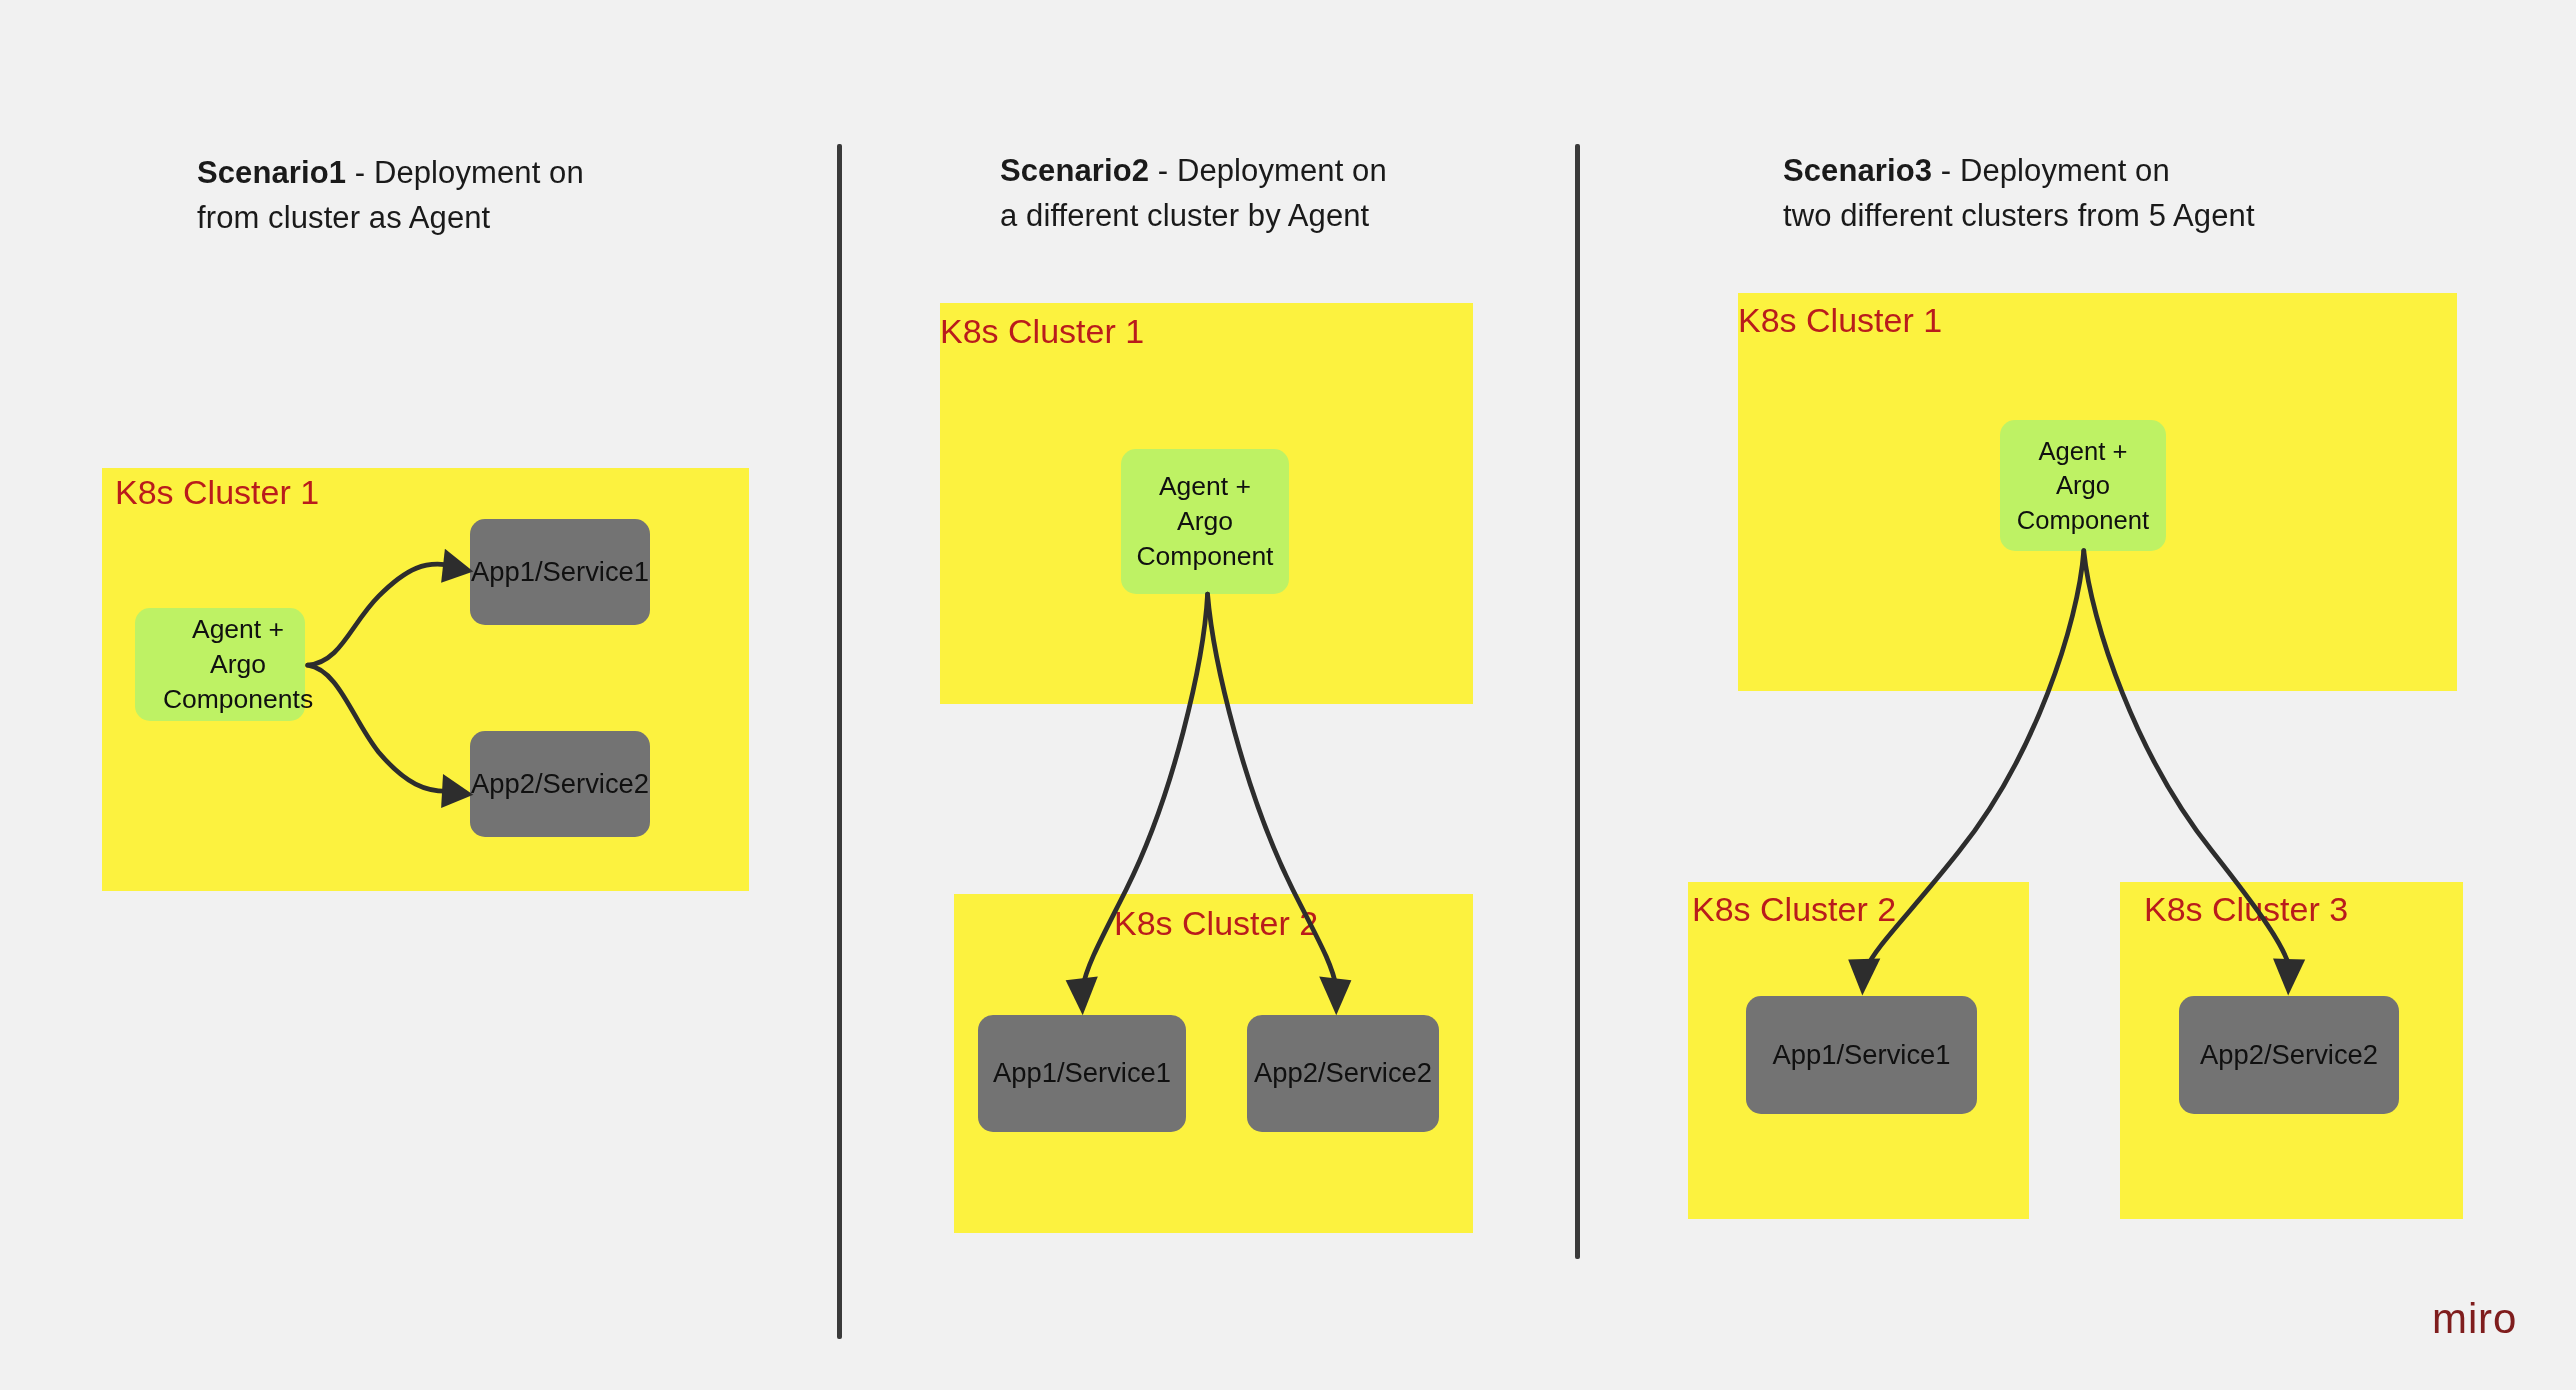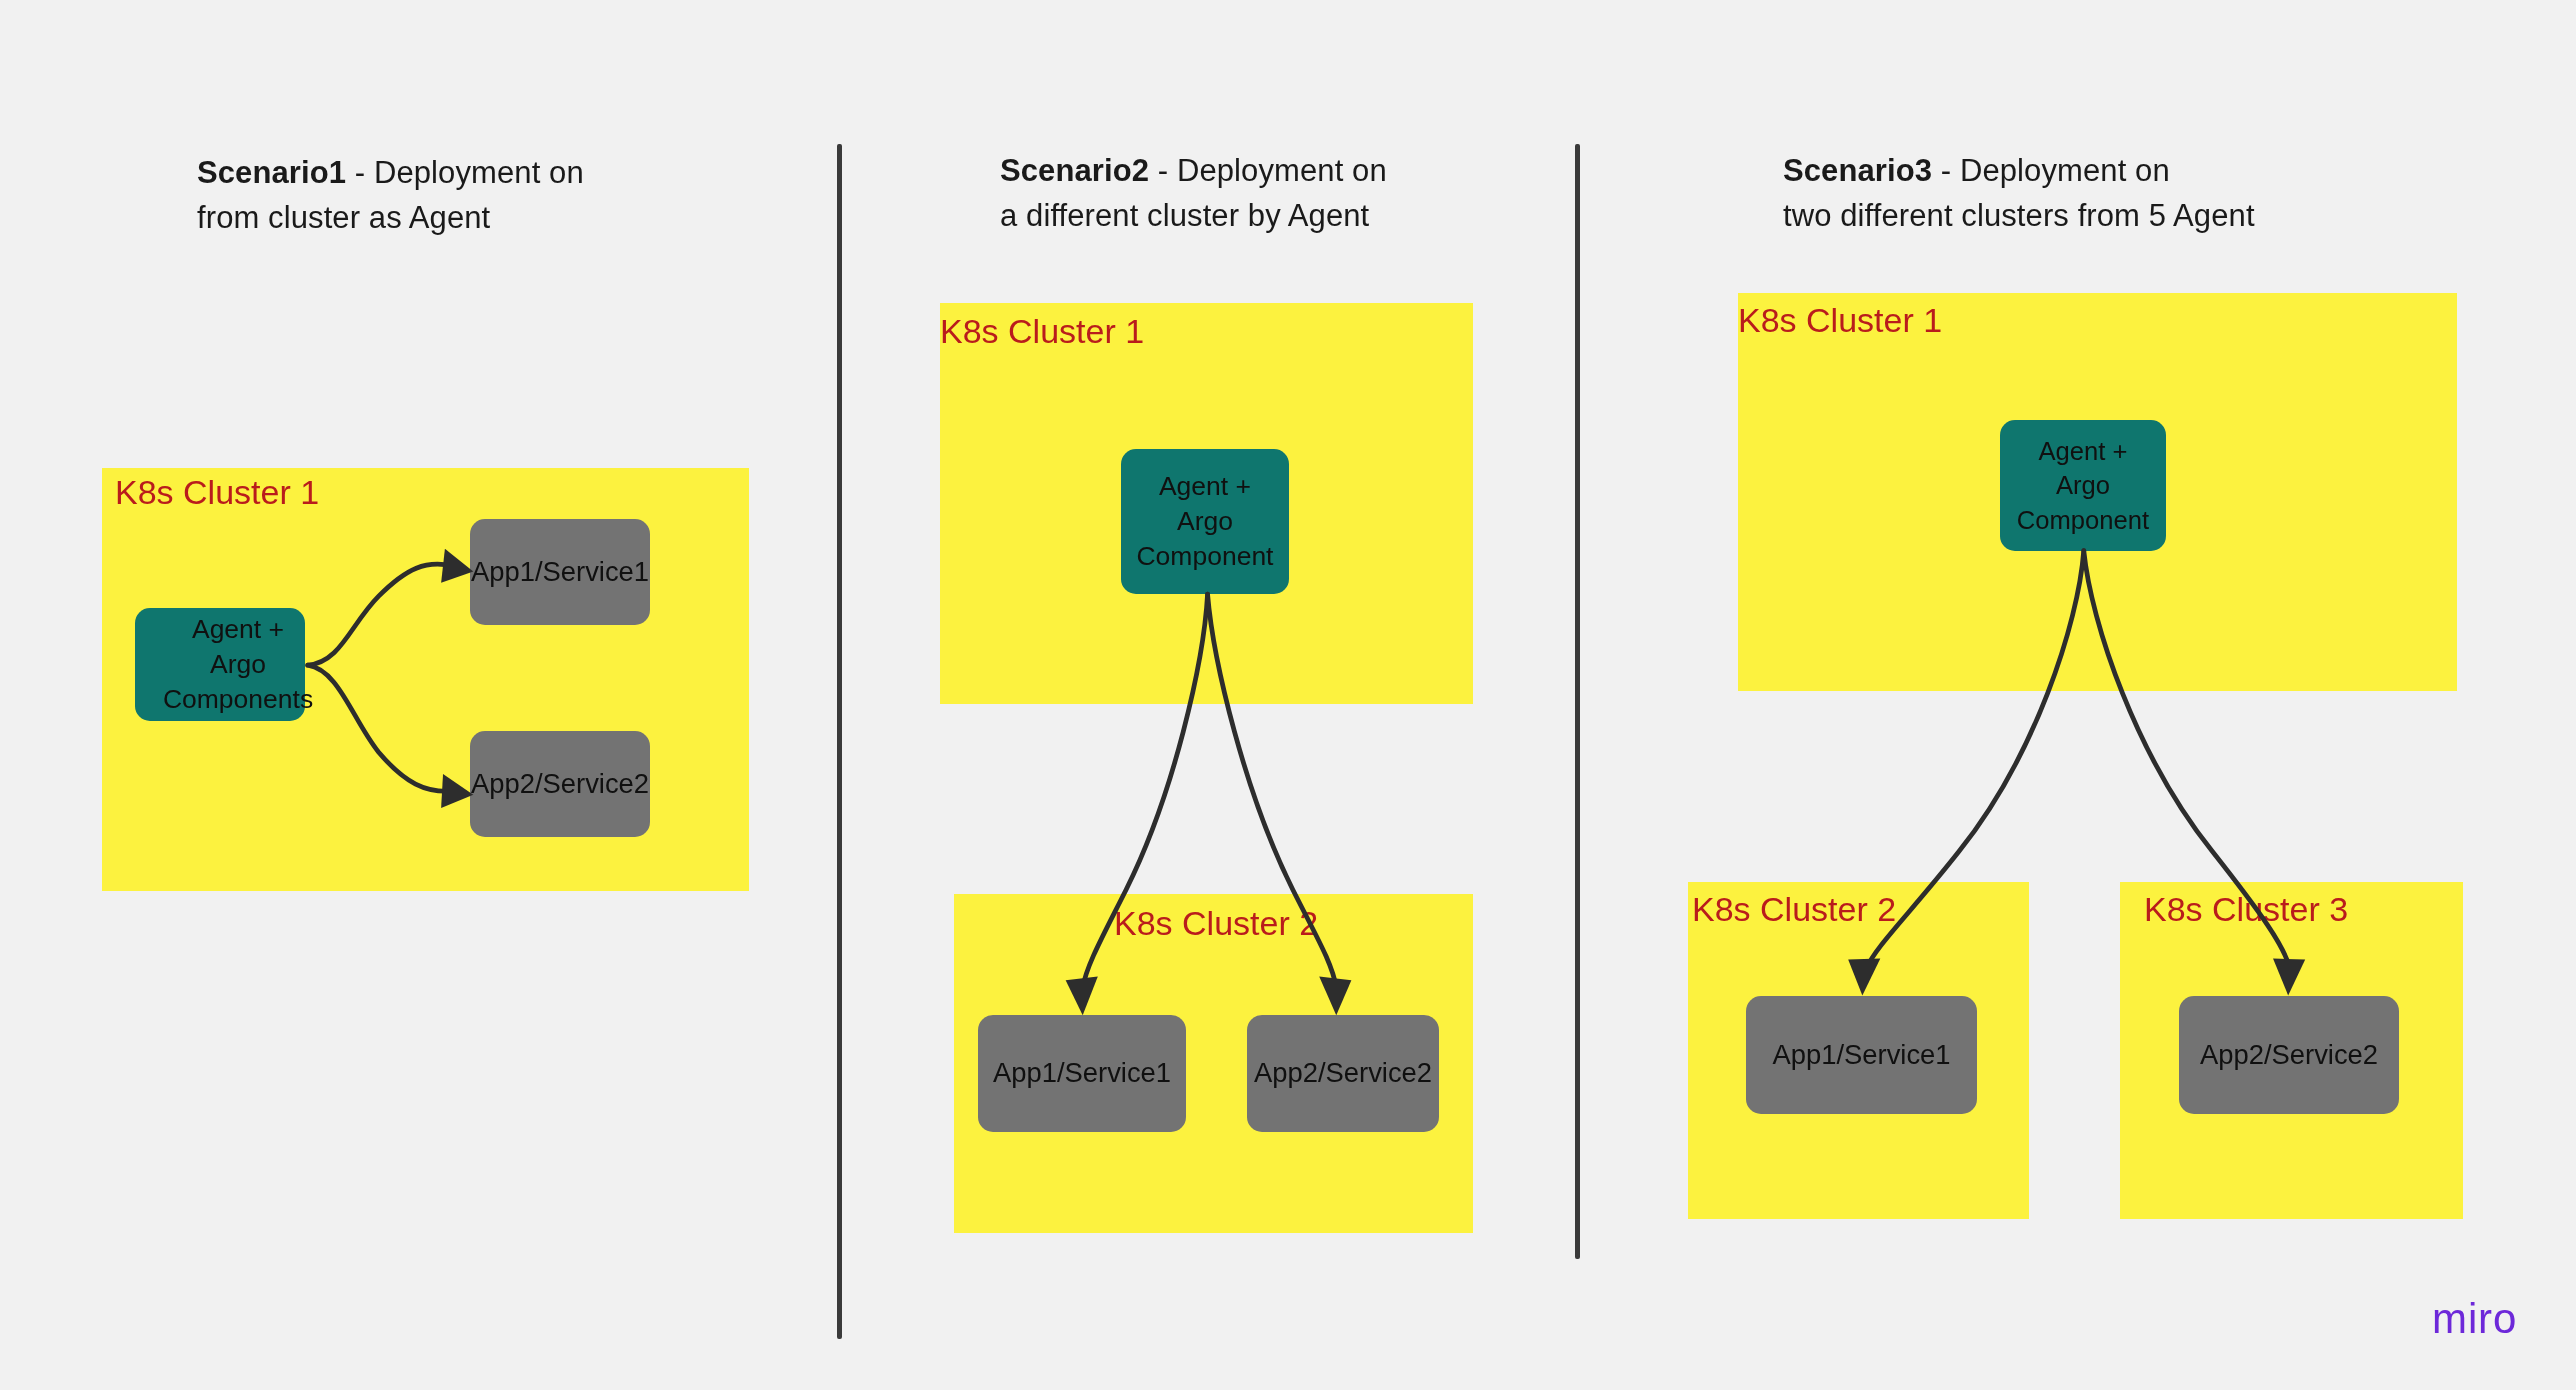--- a/index.html
+++ b/index.html
@@ -46,7 +46,7 @@
     border-radius:15px;
     box-sizing:border-box;
   }
-  .node.green{background:#0f766e;}
+  .node.green{background:#bef264;}
   .node.cyan{background:#737373;}
   .node .node-label{
     display:block;

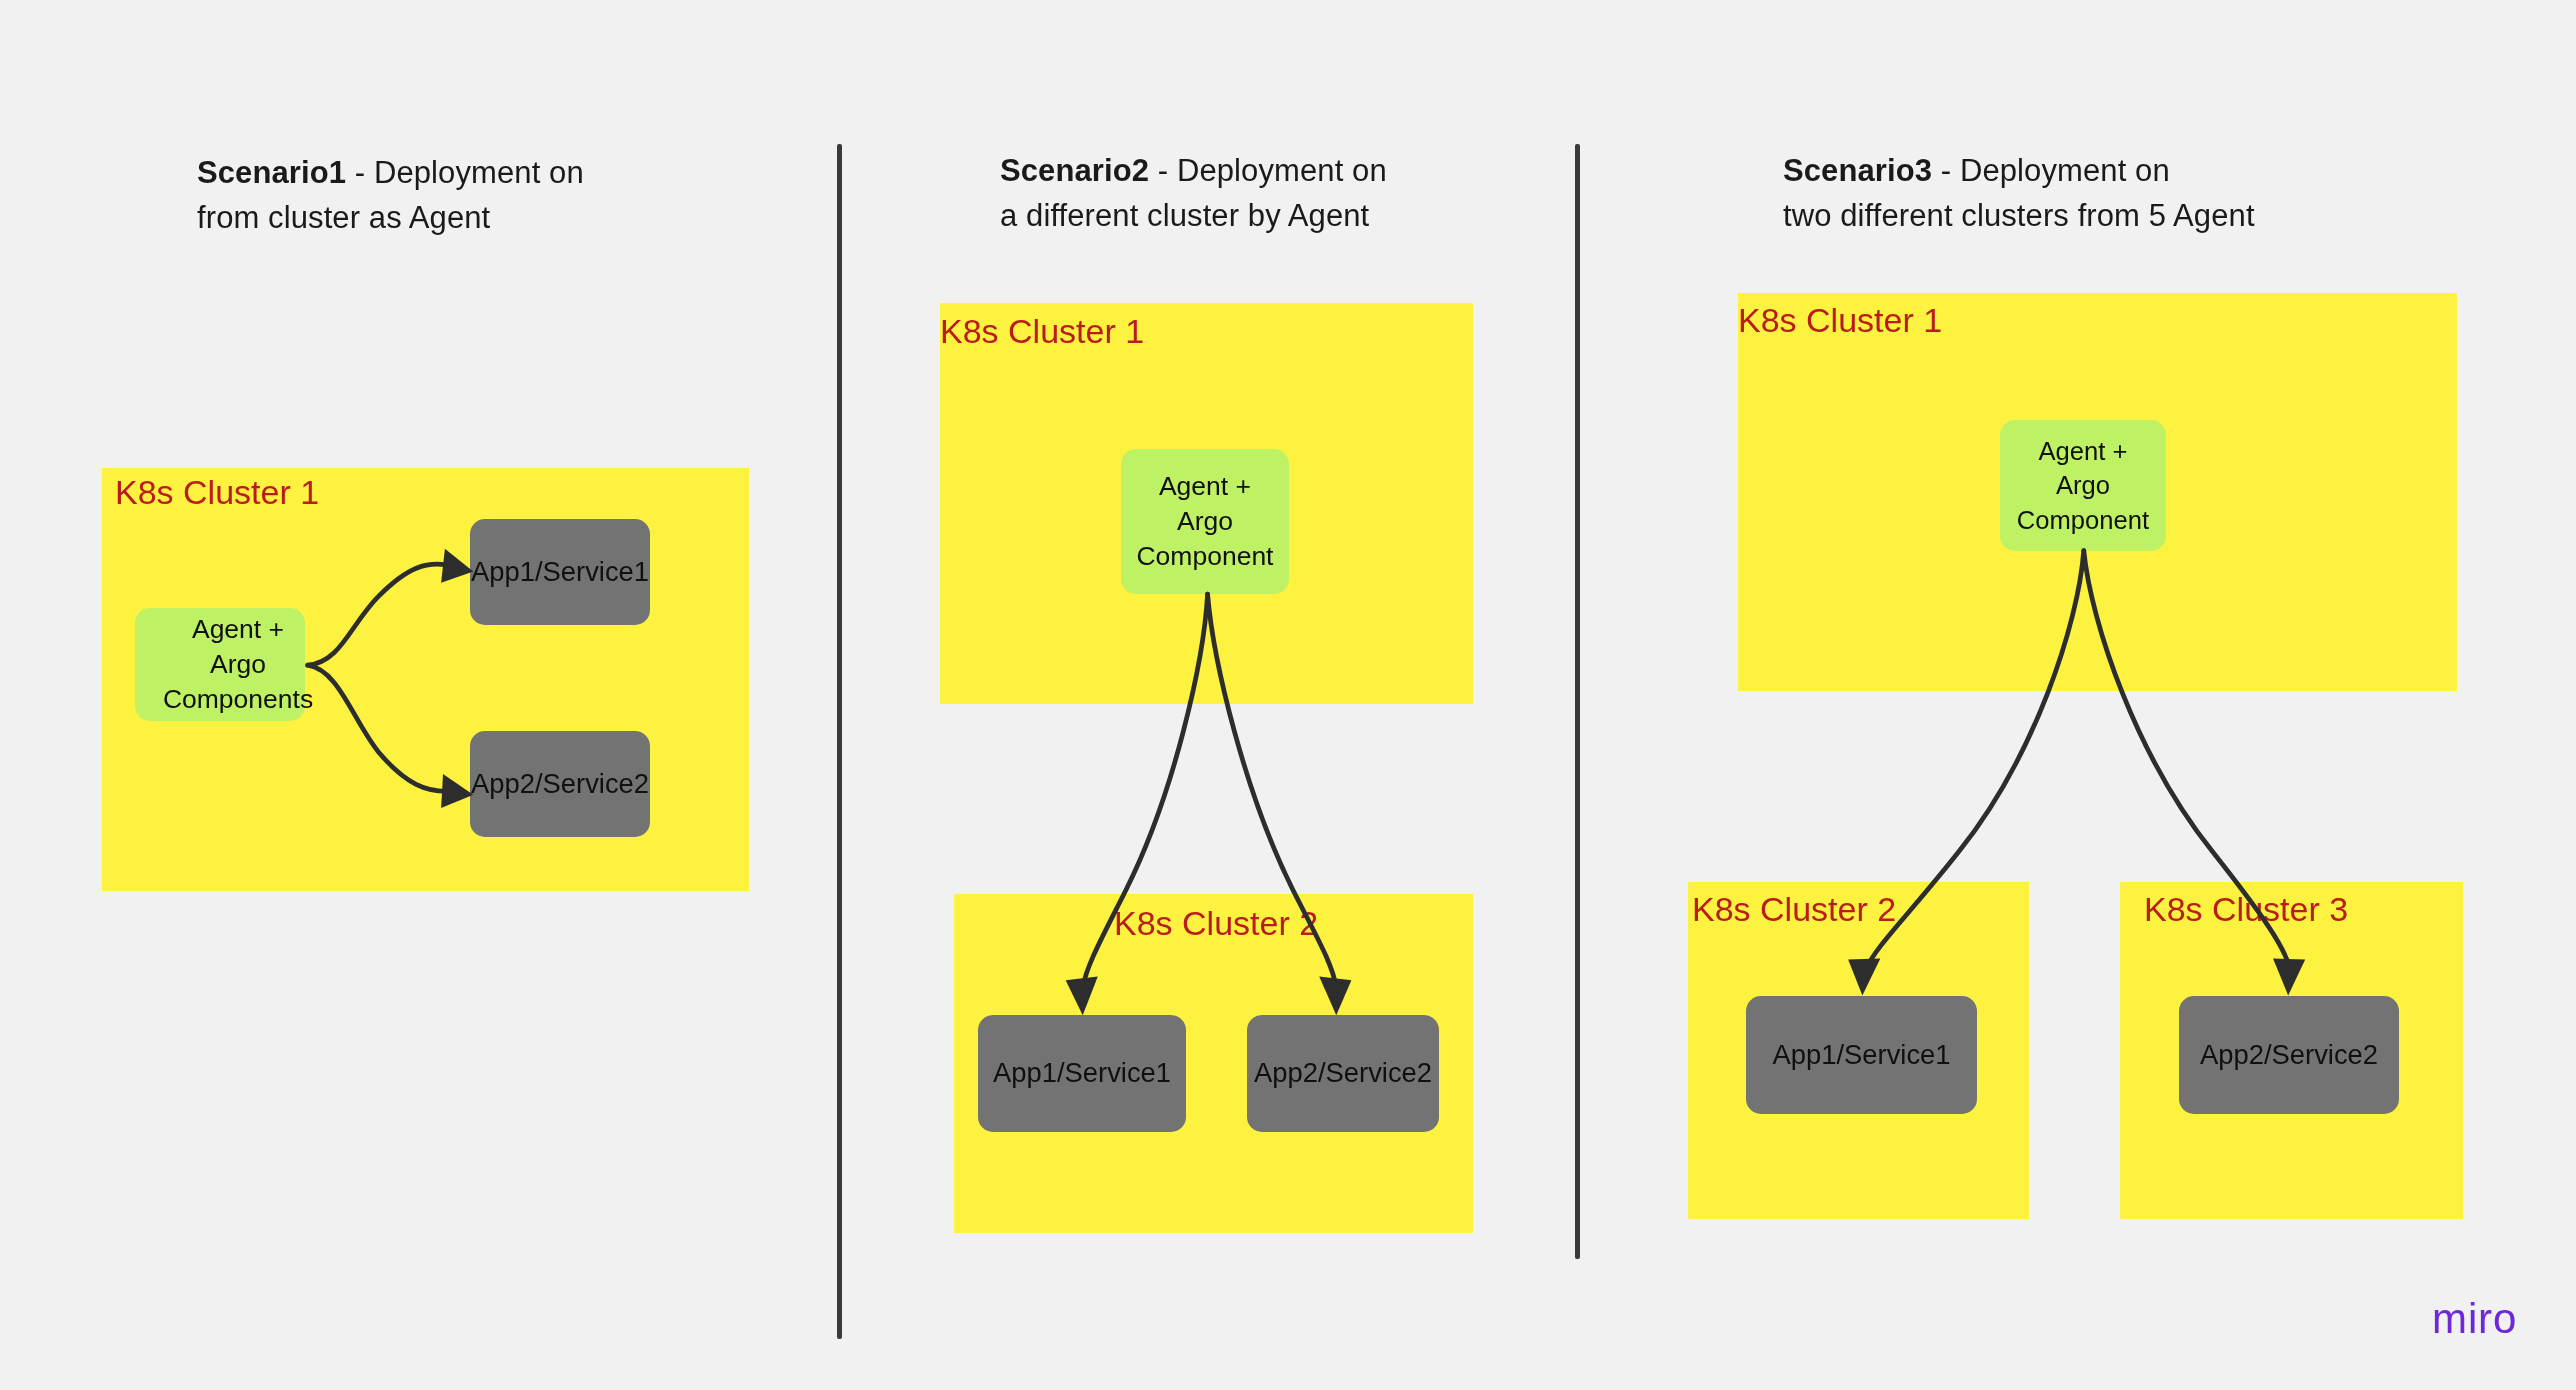--- a/index.html
+++ b/index.html
@@ -61,7 +61,7 @@
   .watermark{
     position:absolute;
     font-size:42px;
-    color:#6d28d9;
+    color:#7f1d1d;
     letter-spacing:0.9px;
     font-weight:400;
   }

